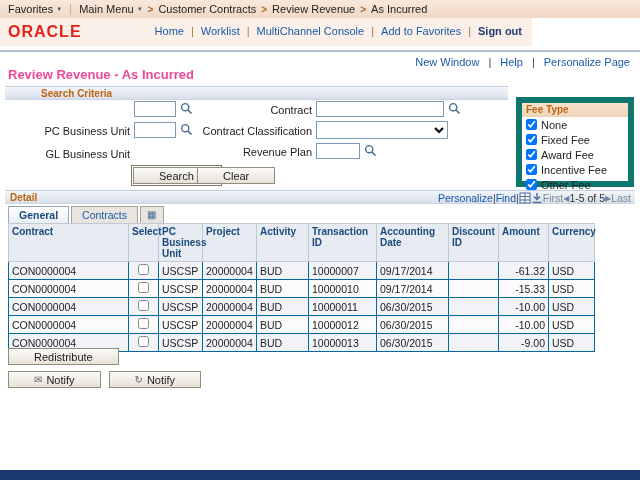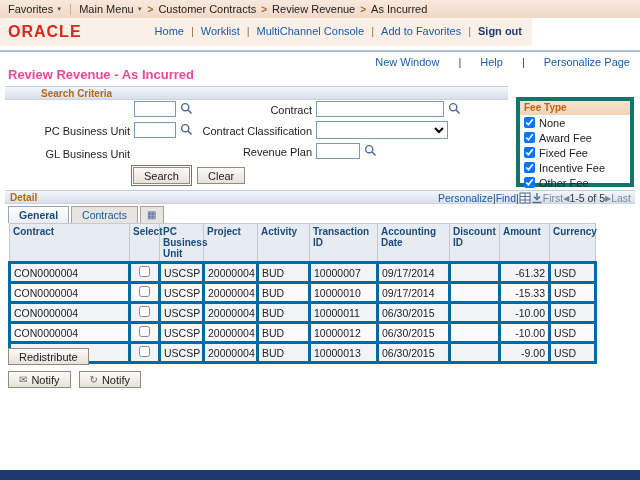--- a/index.html
+++ b/index.html
@@ -30,7 +30,7 @@
   .signout { color: #1F3B73; font-weight: bold; cursor: pointer; }
   .top-rule { position: absolute; top: 50px; left: 0; width: 640px; height: 2px; background: linear-gradient(#C7D2E0, #9DAFC4); }
   
-  .pagebar { position: absolute; top: 56px; right: 10px; display: flex; gap: 19px; font-size: 11px; }
+  .pagebar { position: absolute; top: 56px; right: 10px; display: flex; gap: 9px; font-size: 11px; }
   .plink { color: #1A5BA8; cursor: pointer; }
   .psep { color: #444; }
   .page-title { position: absolute; top: 67px; left: 8px; font-size: 13px; font-weight: bold; color: #ec4899; }

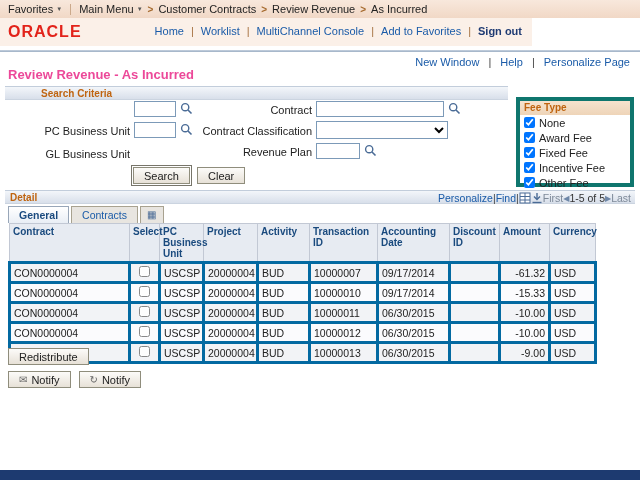--- a/index.html
+++ b/index.html
@@ -55,7 +55,7 @@
   .search-btn-pos { position: absolute; top: 167px; left: 133px; }
   .clear-btn-pos { position: absolute; top: 167px; left: 197px; }
   
-  .feebox { position: absolute; top: 97px; left: 516px; width: 118px; height: 90px; border: 4px solid #0f766e; background: #fff; }
+  .feebox { position: absolute; top: 97px; left: 516px; width: 118px; height: 90px; border: 6px solid #0f766e; background: #fff; }
   .feebox-hd { height: 14px; line-height: 13px; background: linear-gradient(#F6E3CE, #EED4B8); color: #BF6410; font-size: 10px; font-weight: bold; padding: 0 4px; }
   .feeopt { display: flex; align-items: center; gap: 4px; height: 15px; padding-left: 4px; font-size: 11px; }
   .feeopt input { width: 11px; height: 11px; }

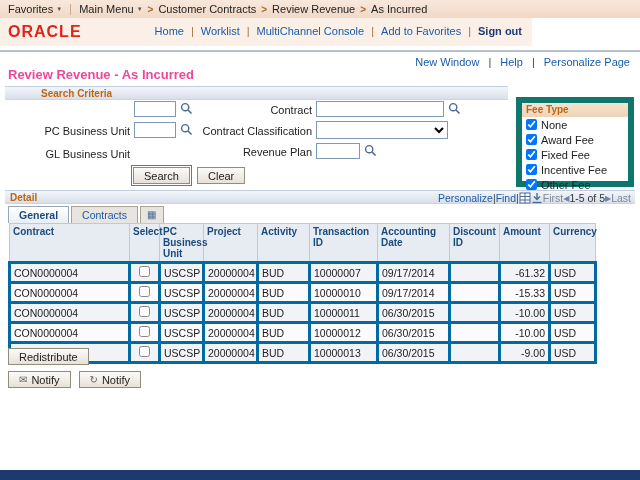--- a/index.html
+++ b/index.html
@@ -193,11 +193,11 @@
     </div>
     <div class="feeopt">
       <input type="checkbox" checked="true" style="">
+      <span>Fixed Fee</span>
+    </div>
+    <div class="feeopt">
+      <input type="checkbox" checked="true" style="">
       <span>Award Fee</span>
-    </div>
-    <div class="feeopt">
-      <input type="checkbox" checked="true" style="">
-      <span>Fixed Fee</span>
     </div>
     <div class="feeopt">
       <input type="checkbox" checked="true" style="">

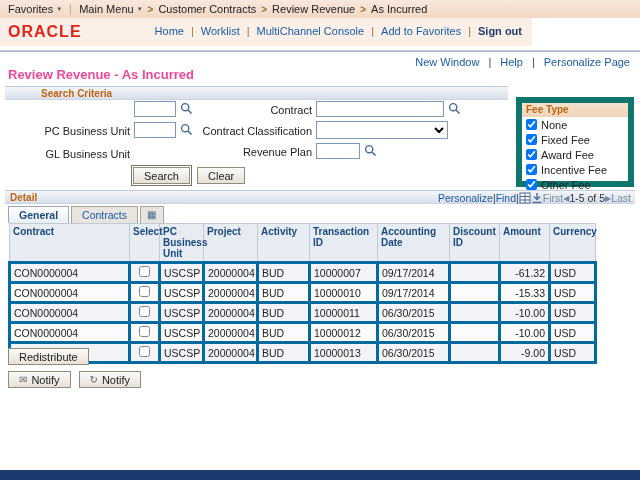--- a/index.html
+++ b/index.html
@@ -49,7 +49,7 @@
   .psel { position: absolute; height: 18px; font-family: inherit; font-size: 11px; border: 1px solid #7C9AB8; background: #fff; }
   .psbtn {
     background: linear-gradient(#FCFBF9, #E7E1D7); border: 1px solid #8F8D7C;
-    font-family: inherit; font-size: 11px; color: #222; padding: 1px 10px; height: 17px; cursor: pointer;
+    font-family: inherit; font-size: 11px; color: #222; padding: 1px 25px; height: 17px; cursor: pointer;
   }
   .btn-default { outline: 1px solid #77756A; outline-offset: 1px; }
   .search-btn-pos { position: absolute; top: 167px; left: 133px; }

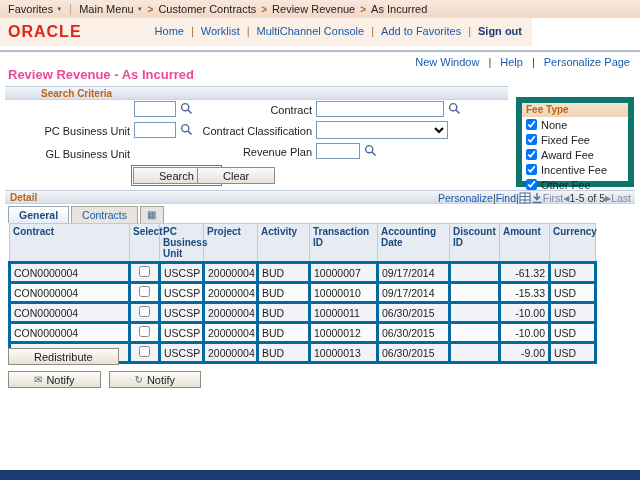--- a/index.html
+++ b/index.html
@@ -79,7 +79,7 @@
     background: #E7EBF2; color: #1A4A7E; font-weight: bold; font-size: 10px;
     border: 1px solid #C2C8D4; padding: 2px 3px; text-align: left; vertical-align: top;
   }
-  .grid td { border: 3px solid #0369a1; padding: 2px 3px; font-size: 10.5px; color: #222; height: 18px; vertical-align: middle; overflow: hidden; }
+  .grid td { border: 1px solid #0369a1; padding: 2px 3px; font-size: 10.5px; color: #222; height: 18px; vertical-align: middle; overflow: hidden; }
   .grid tr.r-odd td { background: #F2F3F6; }
   .grid tr.r-even td { background: #FBFBFD; }
   .td-center { text-align: center; }

